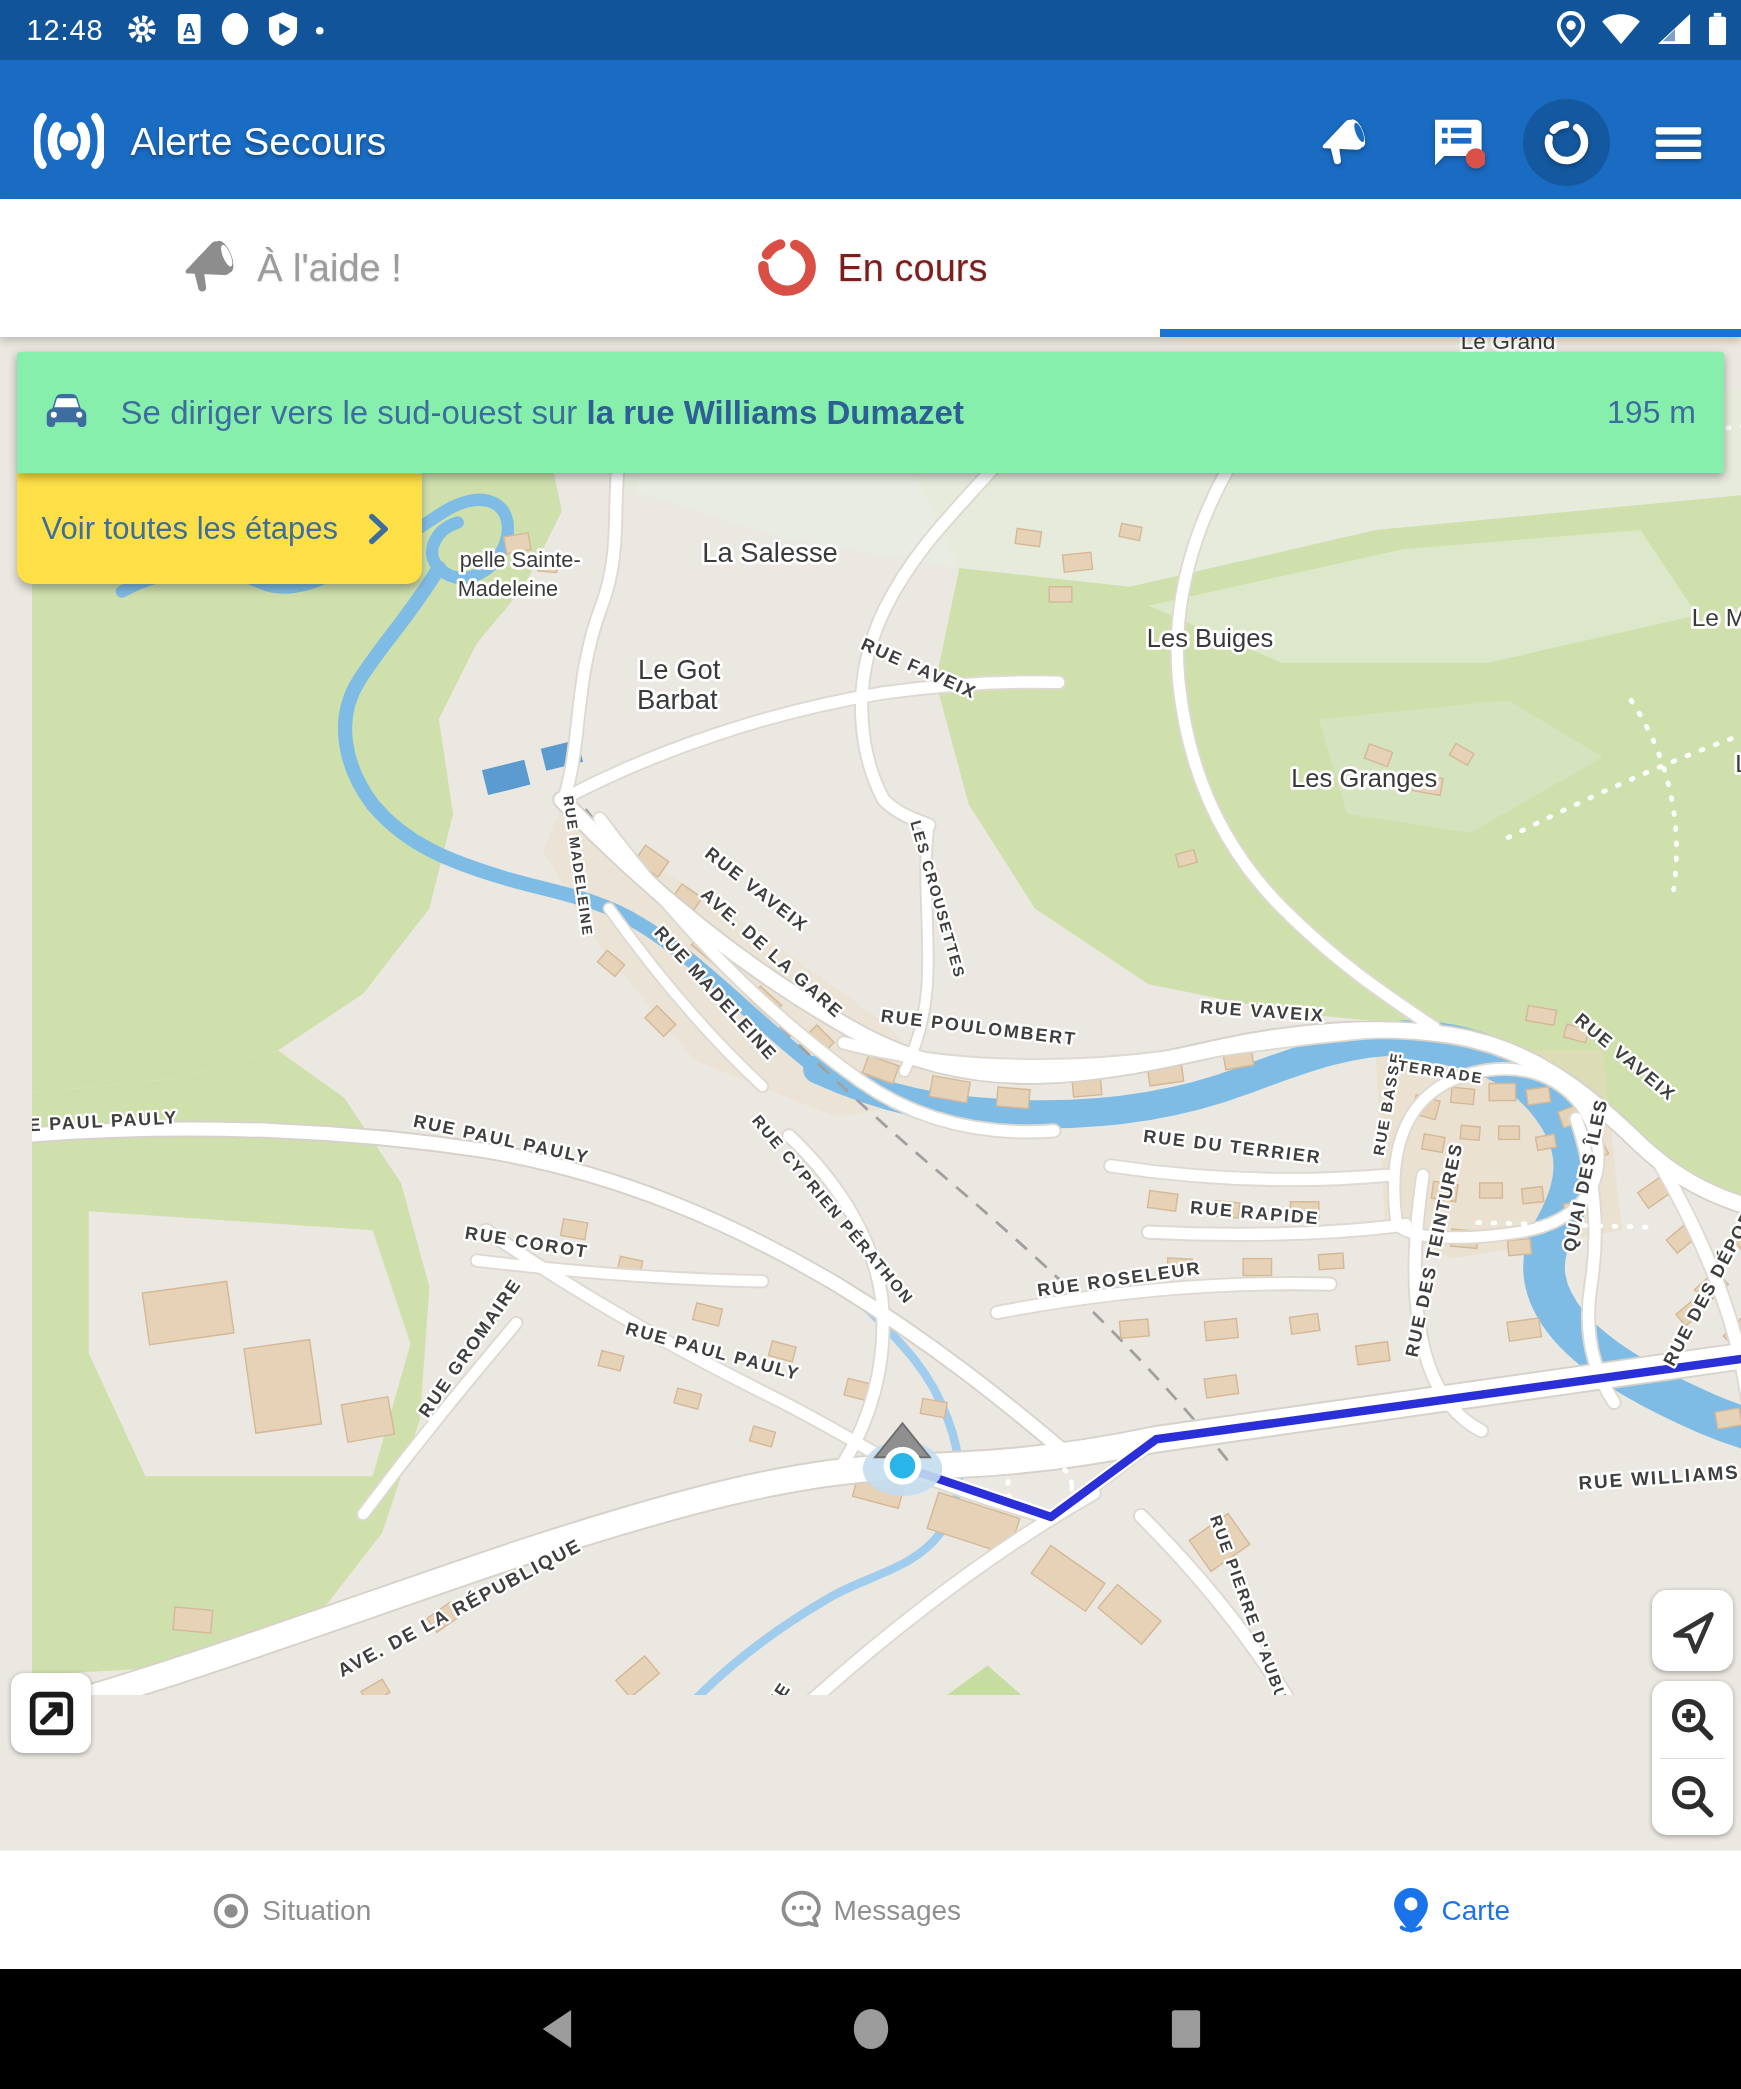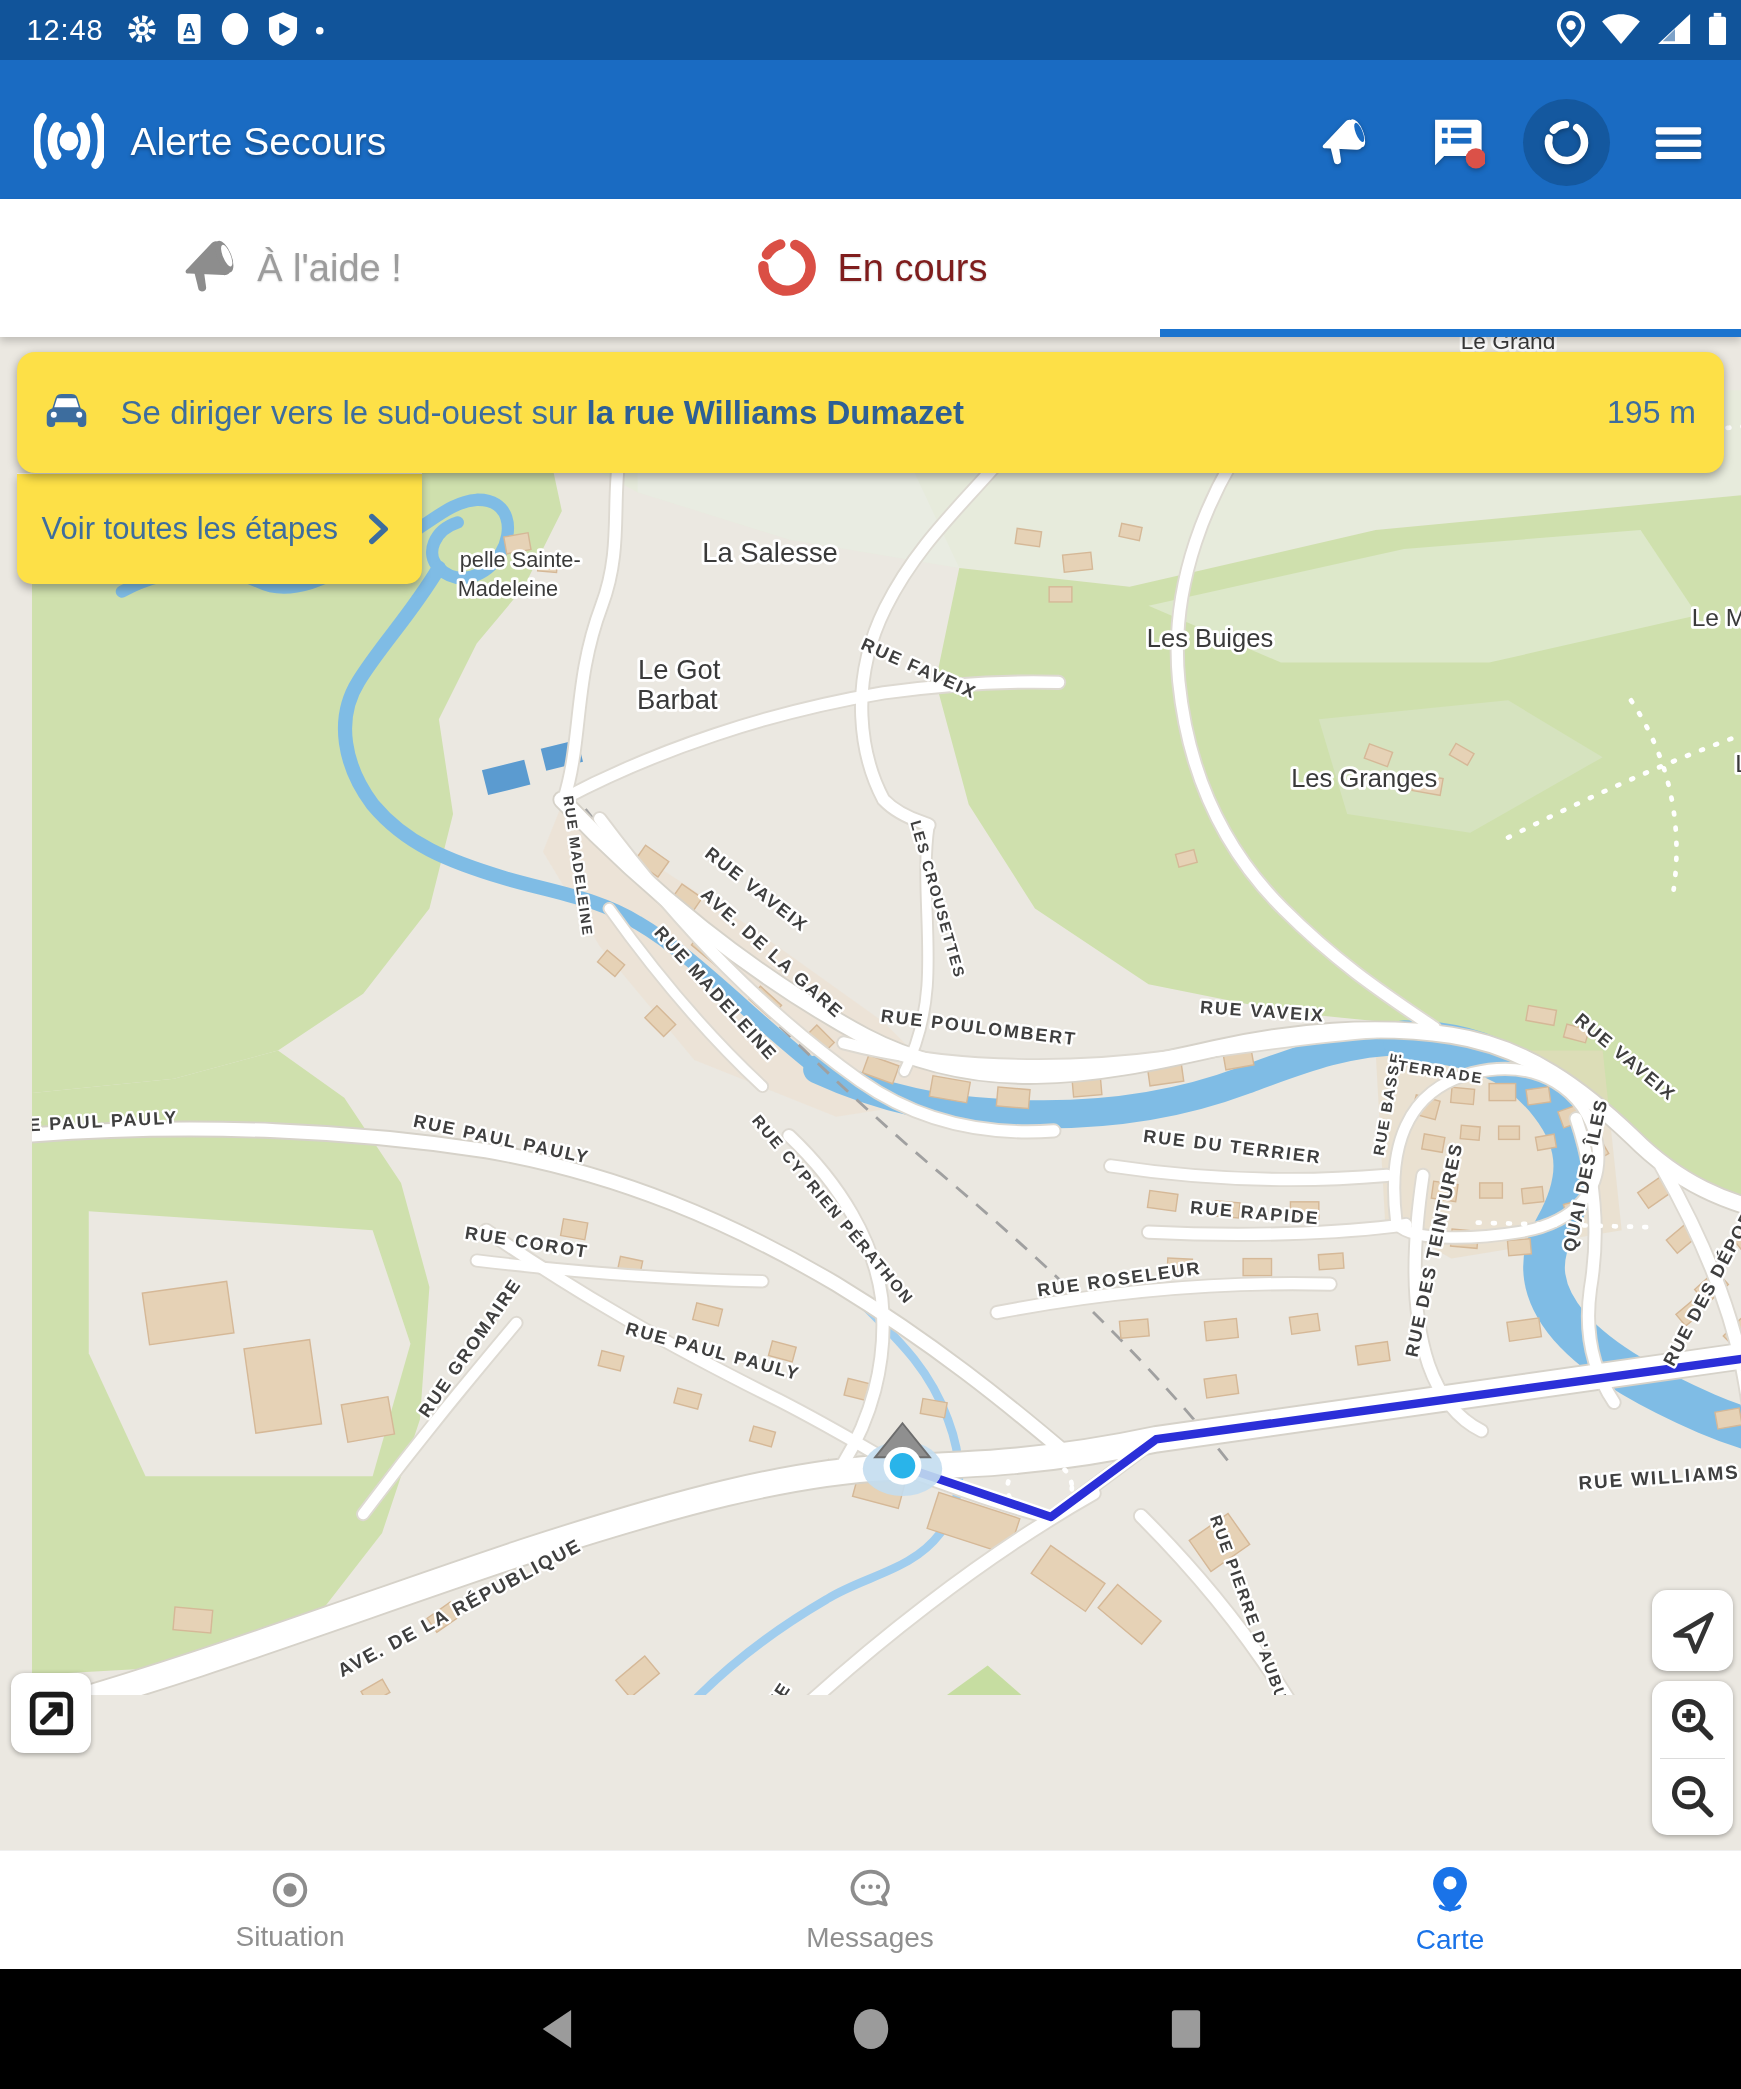--- a/index.html
+++ b/index.html
@@ -35,8 +35,8 @@
     stroke:#ffffff;stroke-width:5px;paint-order:stroke;stroke-linejoin:round;}
   .place-label{fill:#3a3a3a;stroke:#ffffff;stroke-width:6px;paint-order:stroke;stroke-linejoin:round;}
   
-  #nav-card{position:absolute;left:17px;top:352px;width:1707px;height:121px;background:#fde047;
-    border-radius:18px;box-shadow:0 3.8px 9.5px rgba(0,0,0,.35);display:flex;align-items:center;
+  #nav-card{position:absolute;left:17px;top:352px;width:1707px;height:121px;background:#86efac;
+    border-radius:3px;box-shadow:0 3.8px 9.5px rgba(0,0,0,.35);display:flex;align-items:center;
     padding:0 28px 0 24.6px;box-sizing:border-box;z-index:40;}
   #nav-card .instr{font-size:33px;color:var(--card_text);margin-left:30px;white-space:nowrap;overflow:hidden;}
   #nav-card .instr b{font-weight:700;color:#2e5f94;}

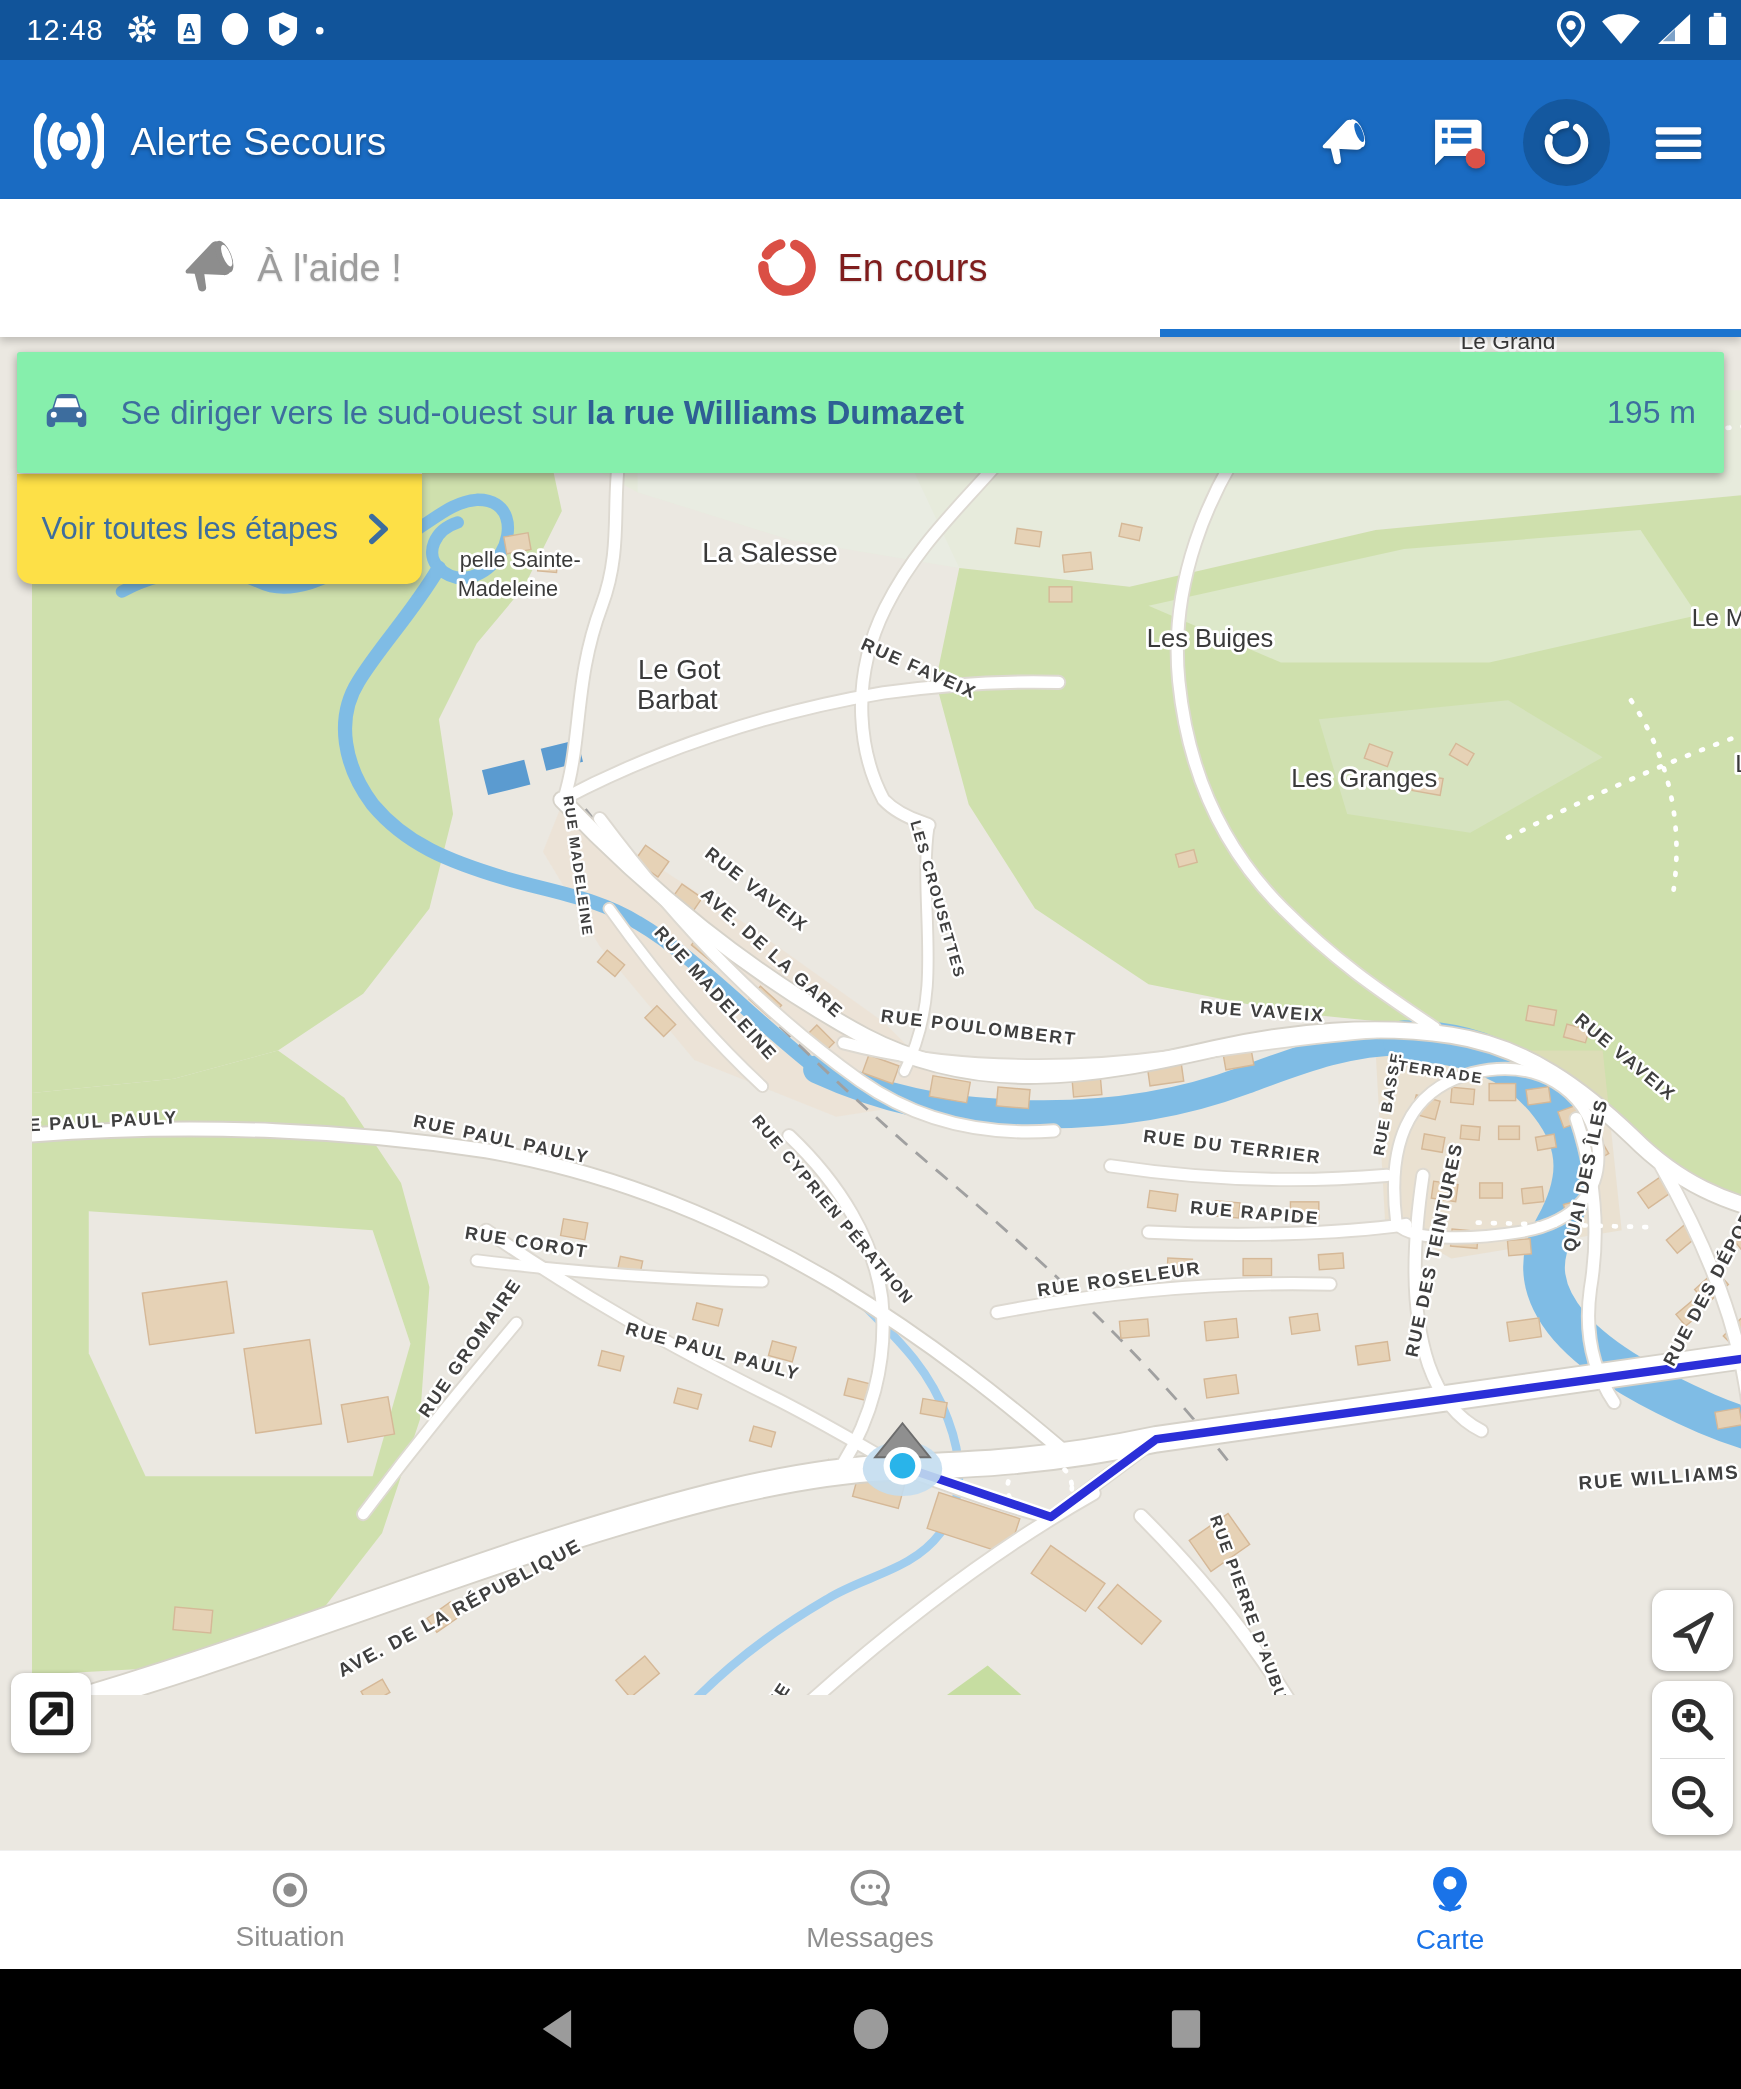--- a/index.html
+++ b/index.html
@@ -58,7 +58,7 @@
   
   #bottom-nav{position:absolute;left:0;top:1850px;width:1741px;height:119px;background:#fff;
     display:flex;z-index:50;border-top:0.9px solid #f0f0f0;}
-  .bn-item{width:580px;display:flex;flex-direction:column;align-items:center;justify-content:center;gap:9.5px;}
+  .bn-item{width:580px;display:flex;flex-direction:row;align-items:center;justify-content:center;gap:9.5px;}
   .bn-label{font-size:28px;color:#8f8f8f;}
   #bn-carte .bn-label{color:var(--accent);}
   

